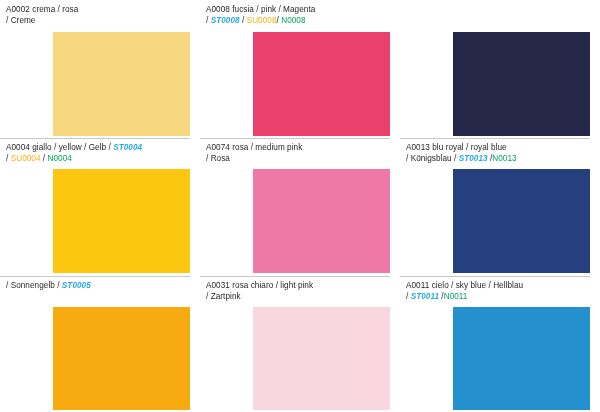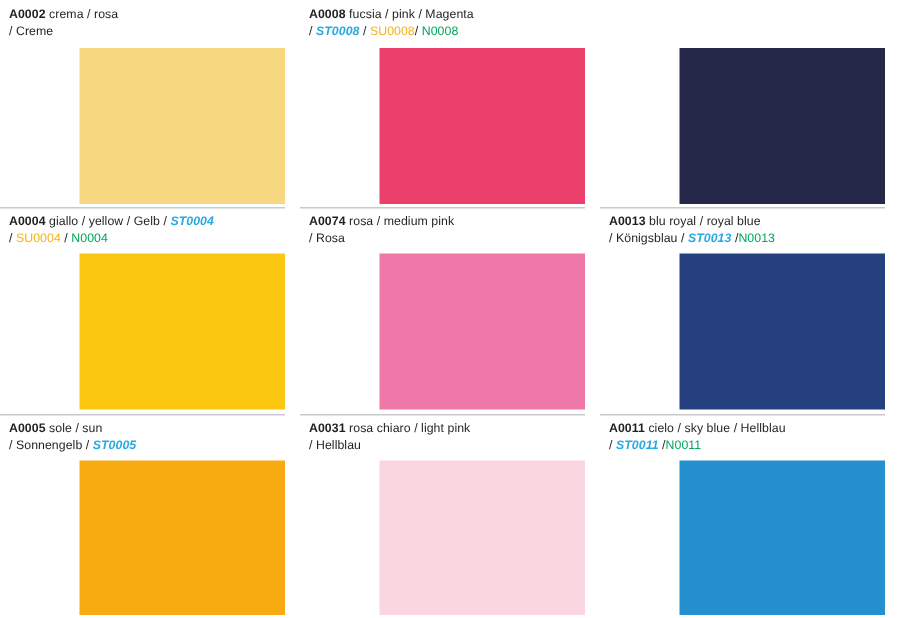--- a/index.html
+++ b/index.html
@@ -50,7 +50,7 @@
     white-space: nowrap;
   }
   .code-main {
-    font-weight: bold;
+    font-weight: normal;
     color: #231f20;
     margin-top: 28px;
   }

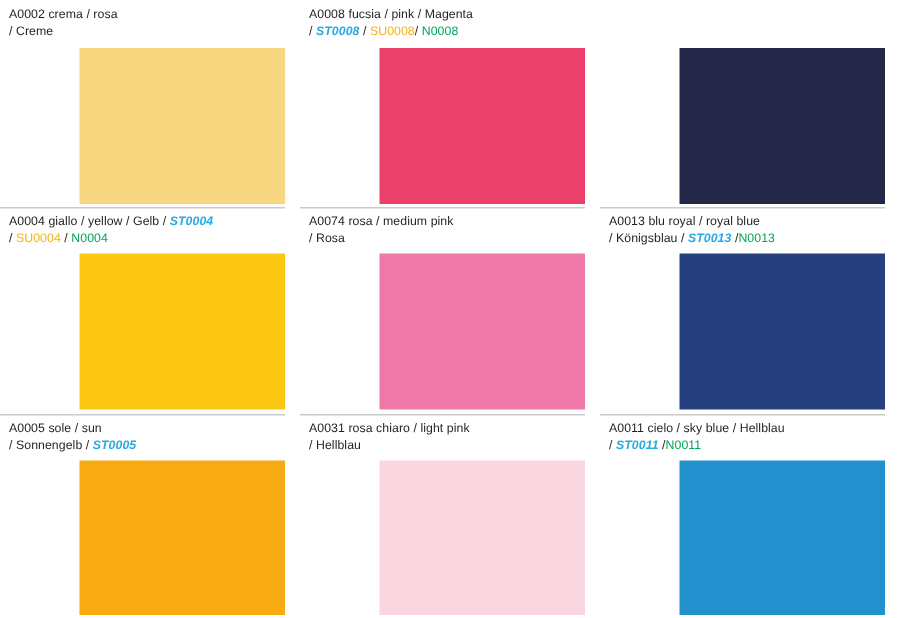--- a/index.html
+++ b/index.html
@@ -136,7 +136,6 @@
     <div class="swatch-cell row-3">
       <div class="cell-divider"></div>
       <div class="label-block">
-        <span class="label-line"><span class="code-main">A0005</span><span class="name-text"> sole / sun</span></span>
         <span class="label-line"><span class="name-text">/ Sonnengelb / </span><span class="code-st">ST0005</span></span>
       </div>
       <div class="chip" style="background-color: rgb(247, 171, 16);"></div>

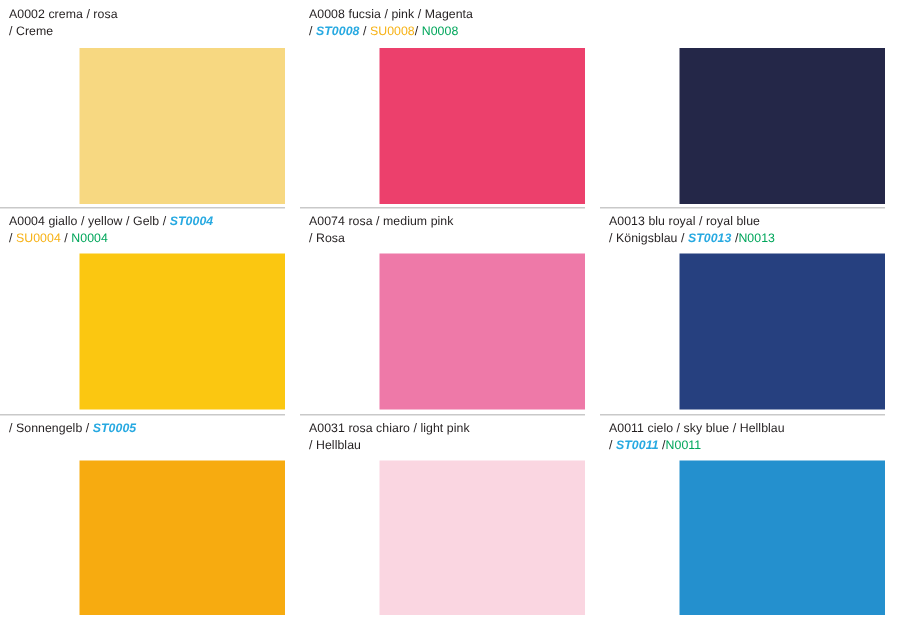--- a/index.html
+++ b/index.html
@@ -144,7 +144,7 @@
       <div class="cell-divider"></div>
       <div class="label-block">
         <span class="label-line"><span class="code-main">A0031</span><span class="name-text"> rosa chiaro / light pink</span></span>
-        <span class="label-line"><span class="name-text">/ Hellblau</span></span>
+        <span class="label-line"><span class="name-text">/ Zartpink</span></span>
       </div>
       <div class="chip" style="background-color: rgb(250, 214, 225);"></div>
     </div>

